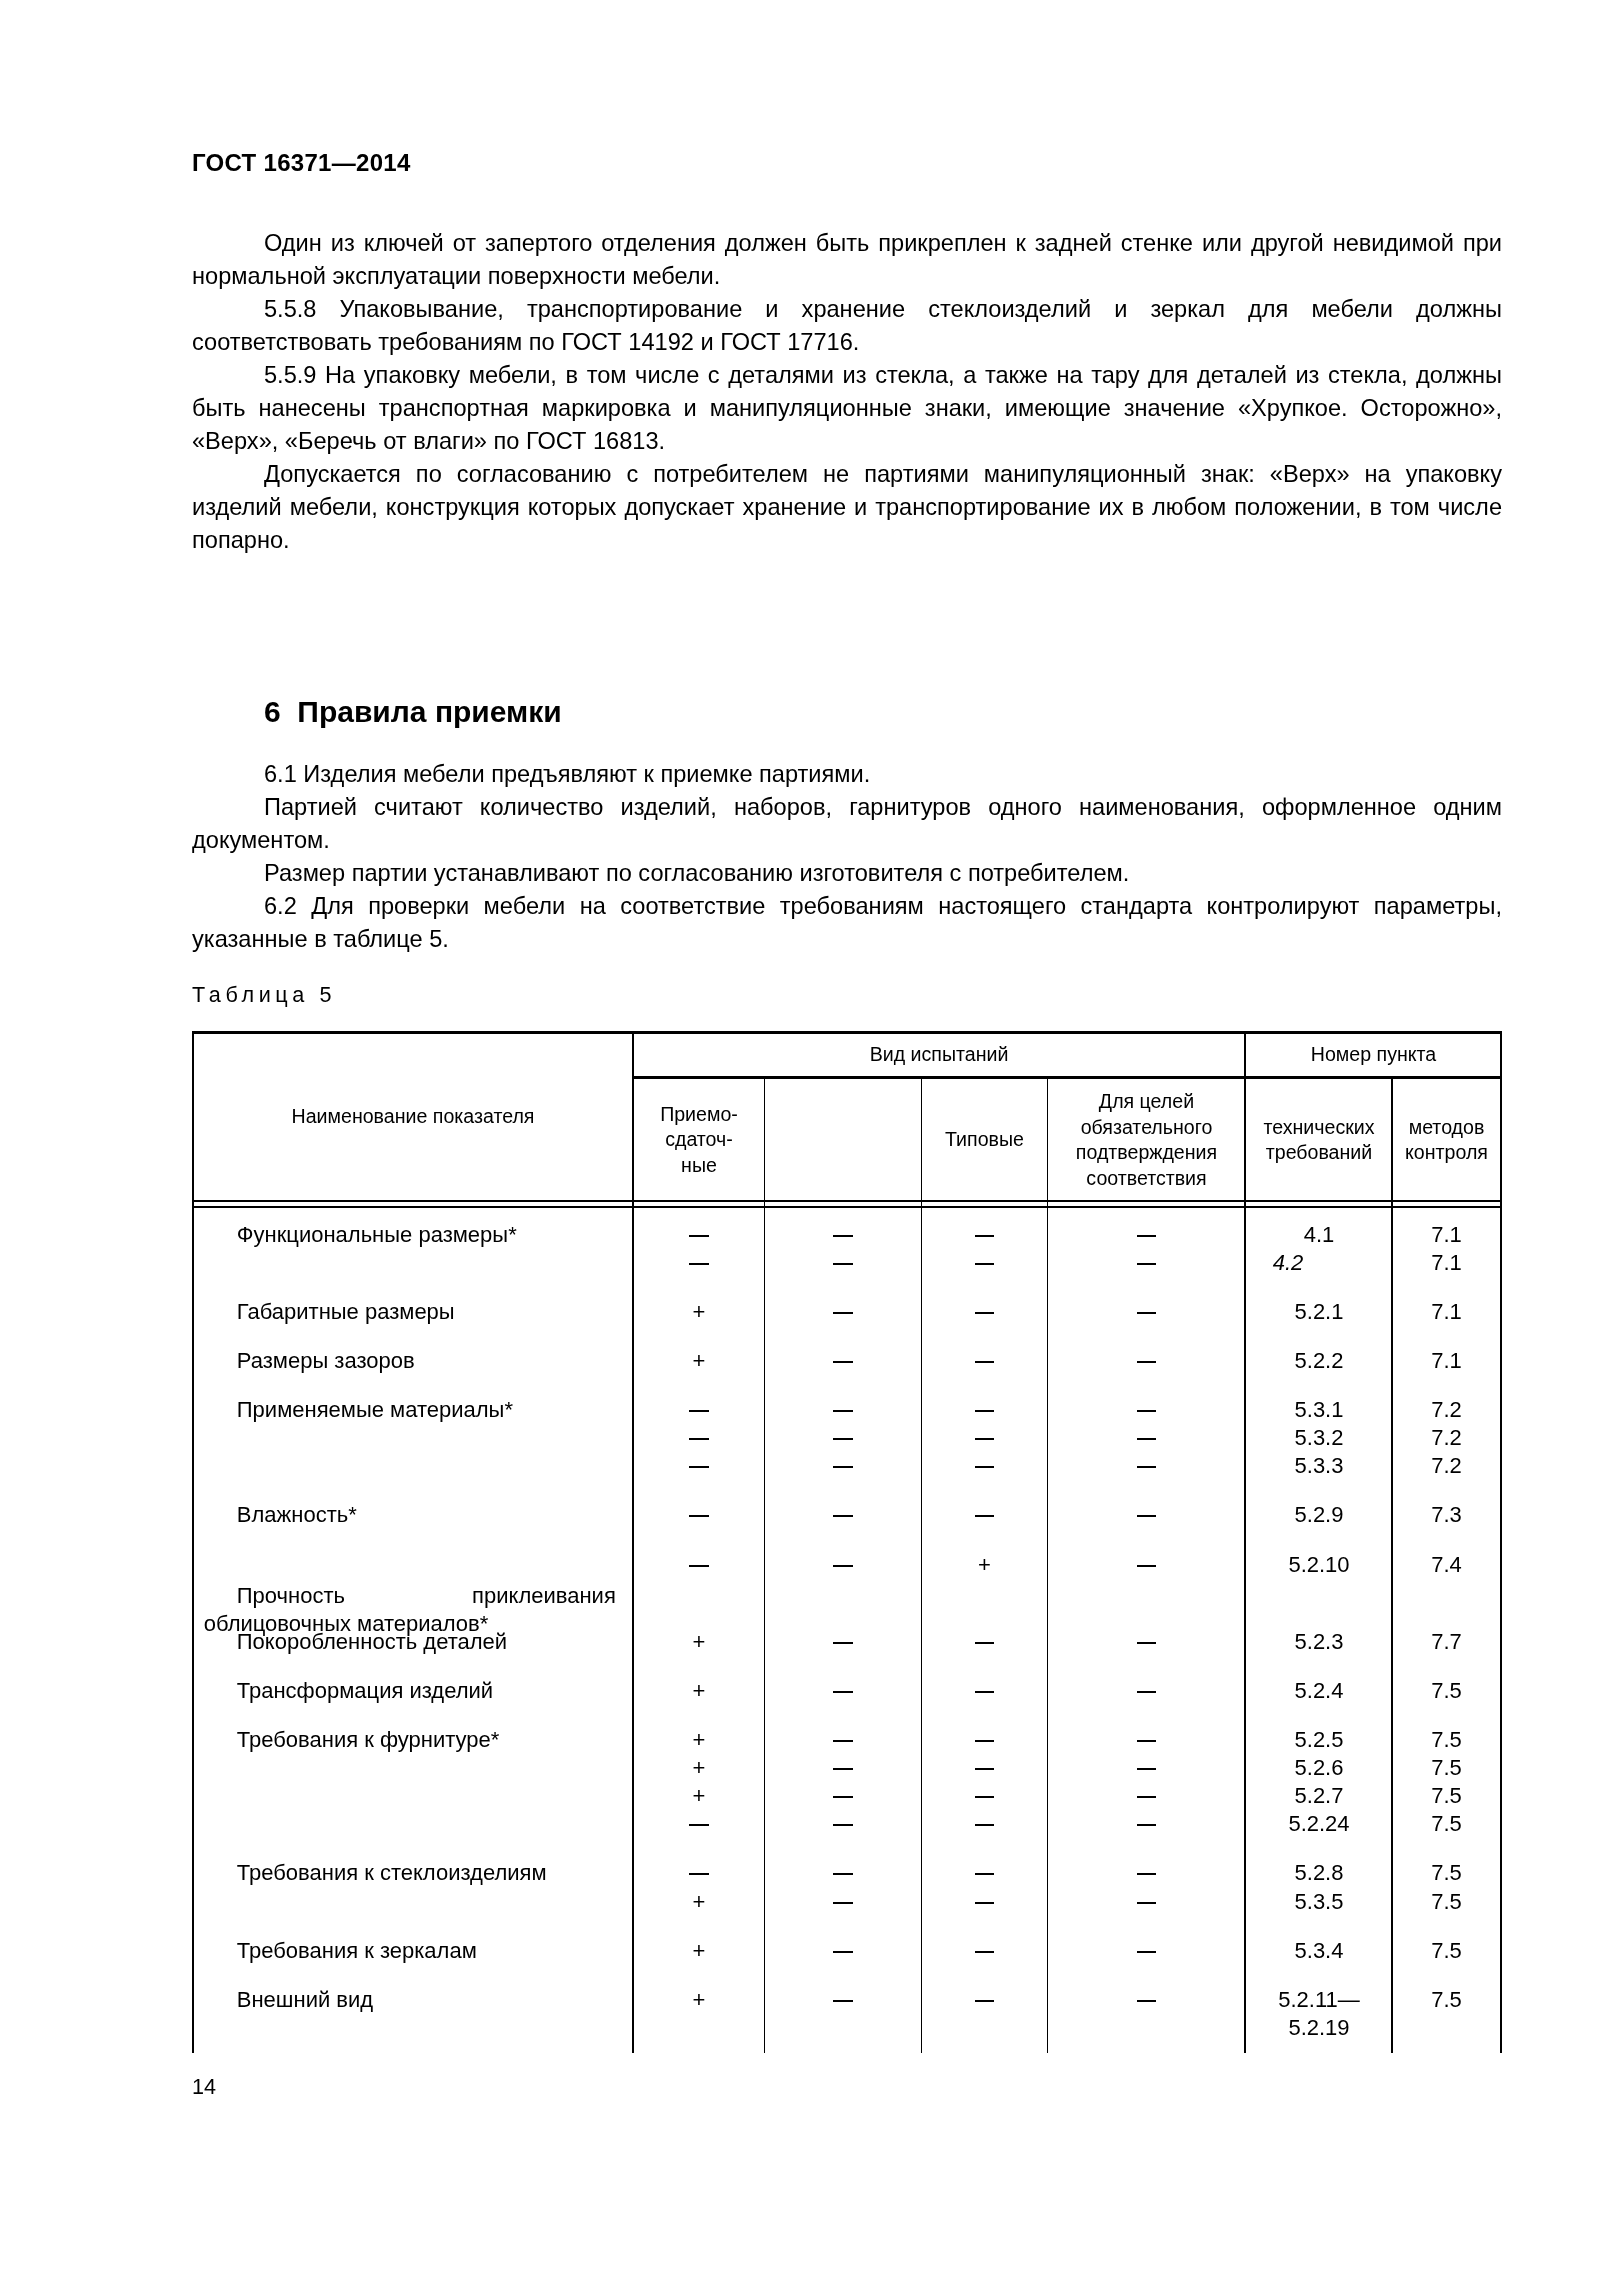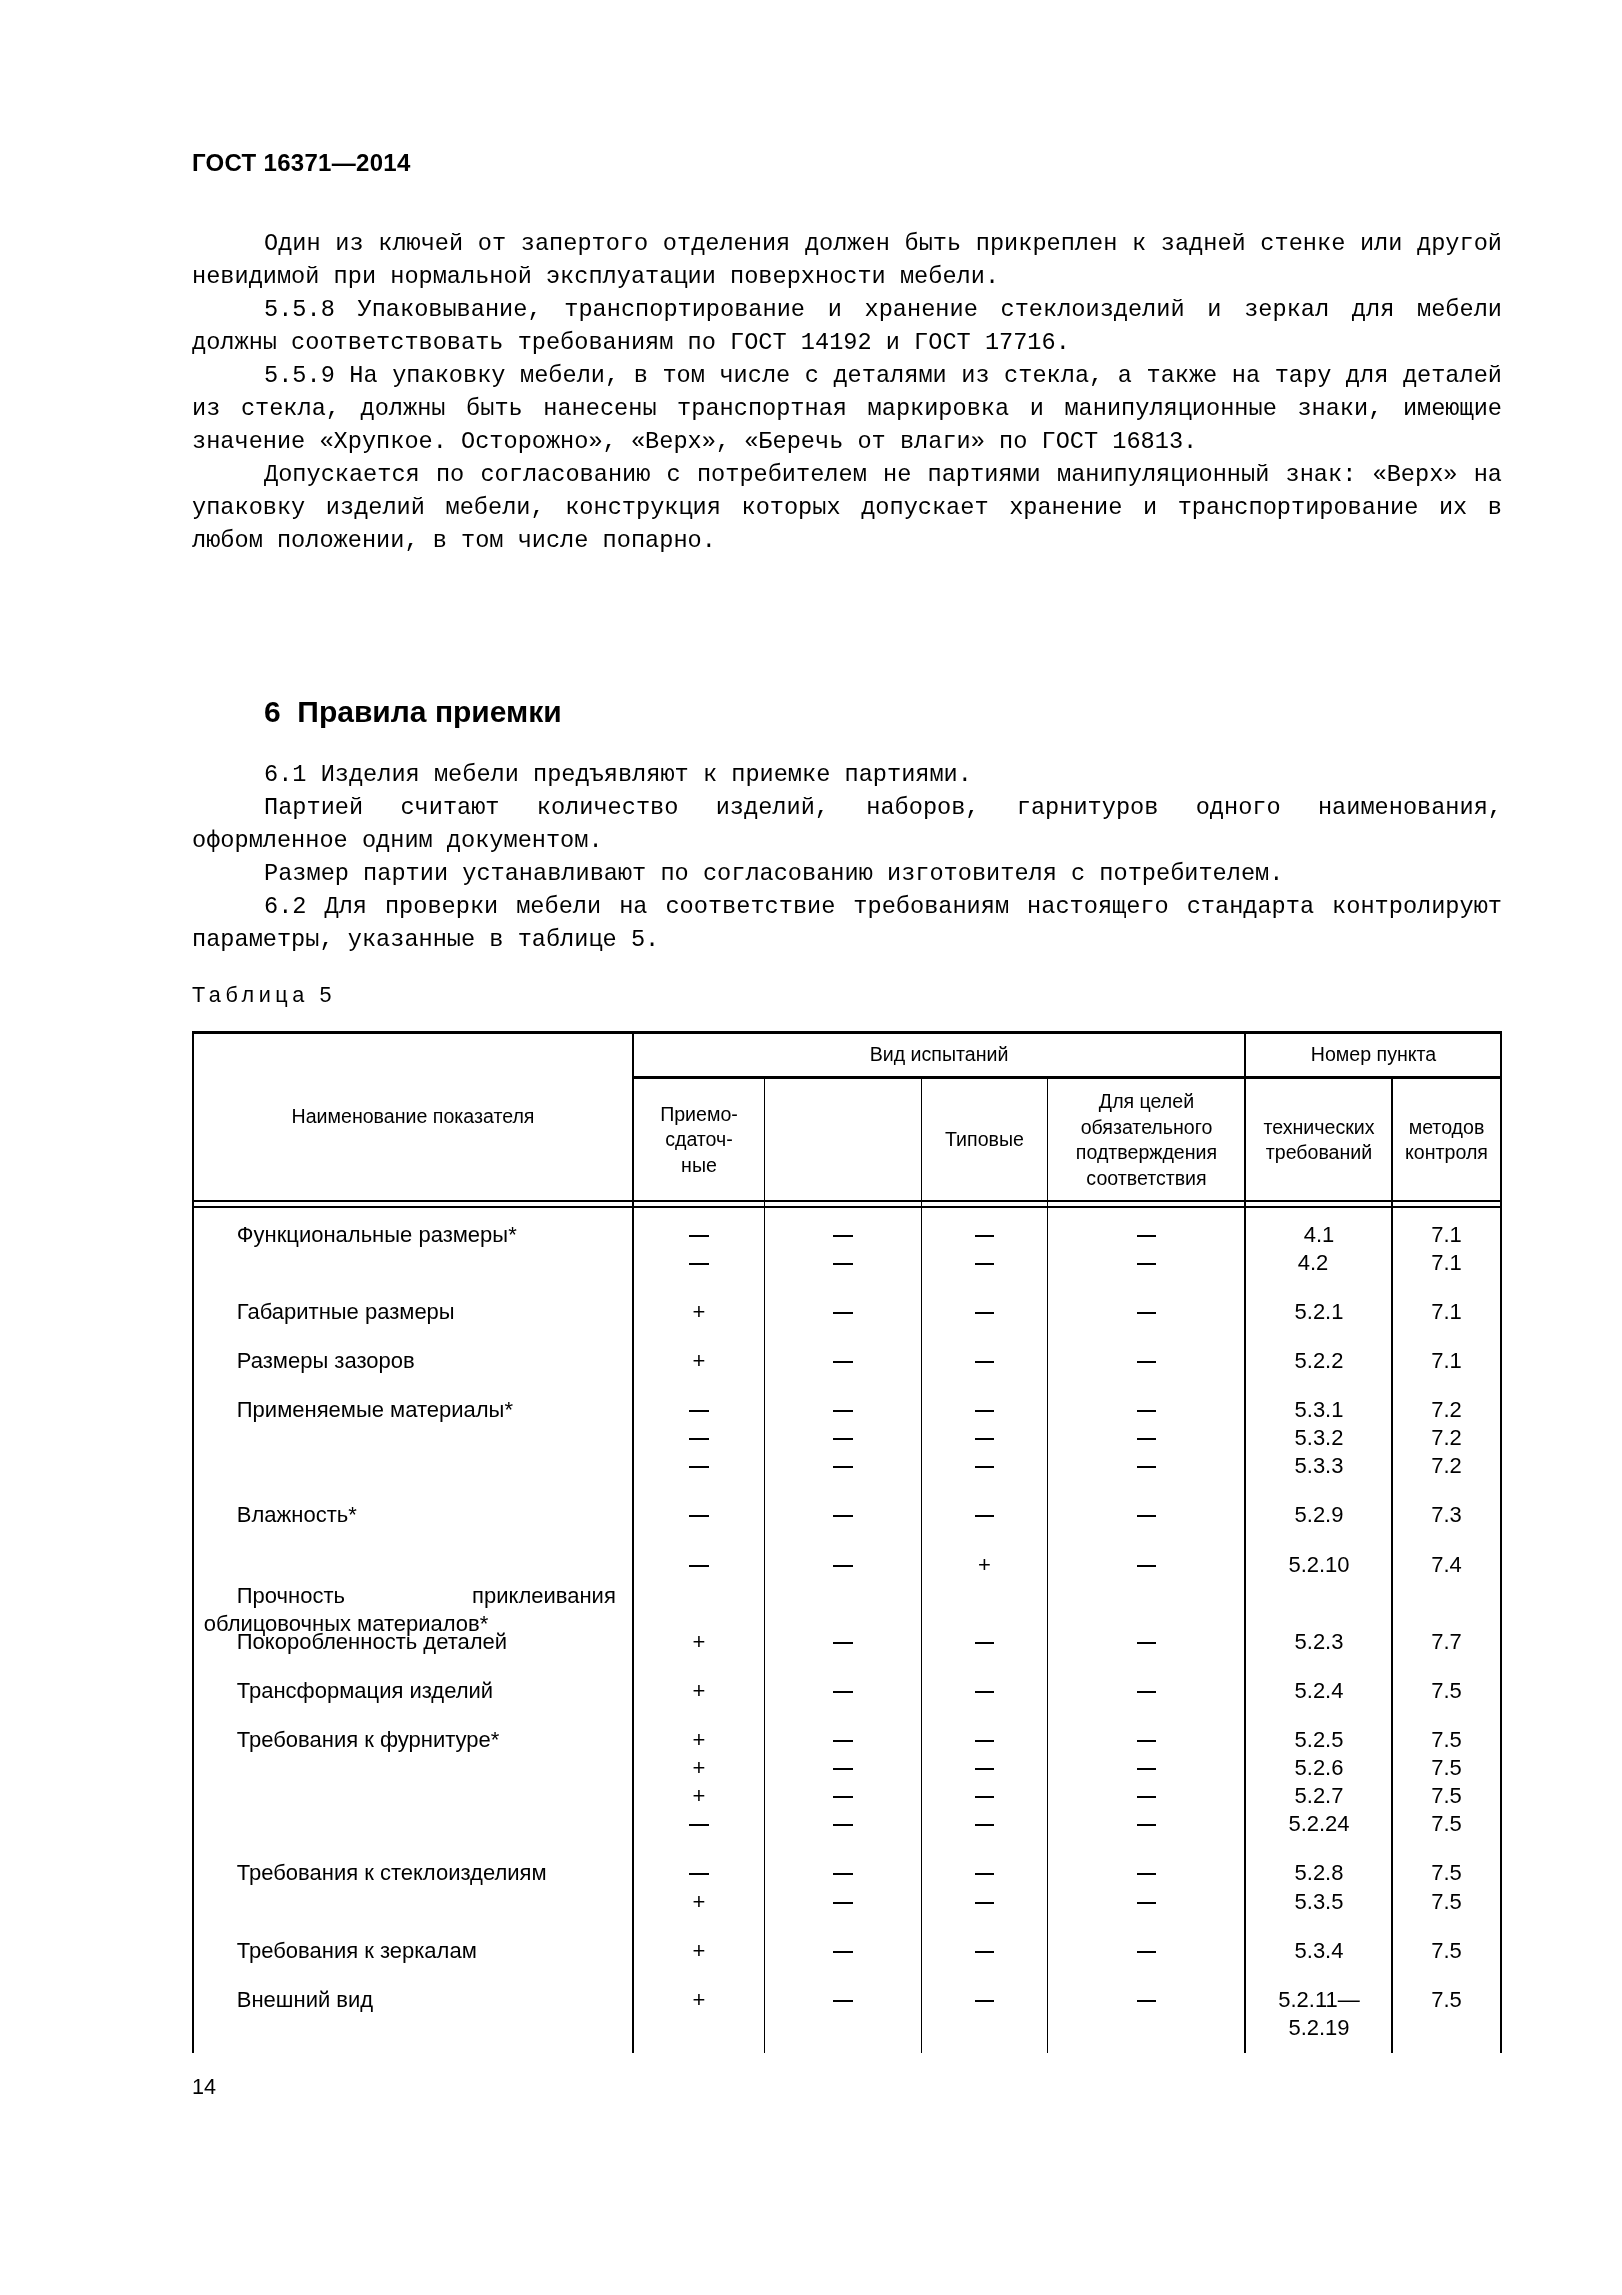--- a/index.html
+++ b/index.html
@@ -7,7 +7,7 @@
          font-family: "Liberation Sans", sans-serif; color: #000; }
   .abs { position: absolute; }
   .doc-code { left: 192px; top: 149px; font-size: 24px; font-weight: bold; letter-spacing: 0.3px; }
-  .body-text { left: 192px; width: 1310px; font-size: 23.6px; line-height: 33px; font-family: Liberation Mono, monospace; }
+  .body-text { left: 192px; width: 1310px; font-size: 23.6px; line-height: 33px; }
   .para { text-align: justify; text-indent: 72px; margin: 0; }
   .section-title { left: 264px; top: 695px; font-size: 30px; font-weight: bold; }
   .table-caption { left: 192px; top: 982px; font-size: 21.6px; letter-spacing: 4.6px; }

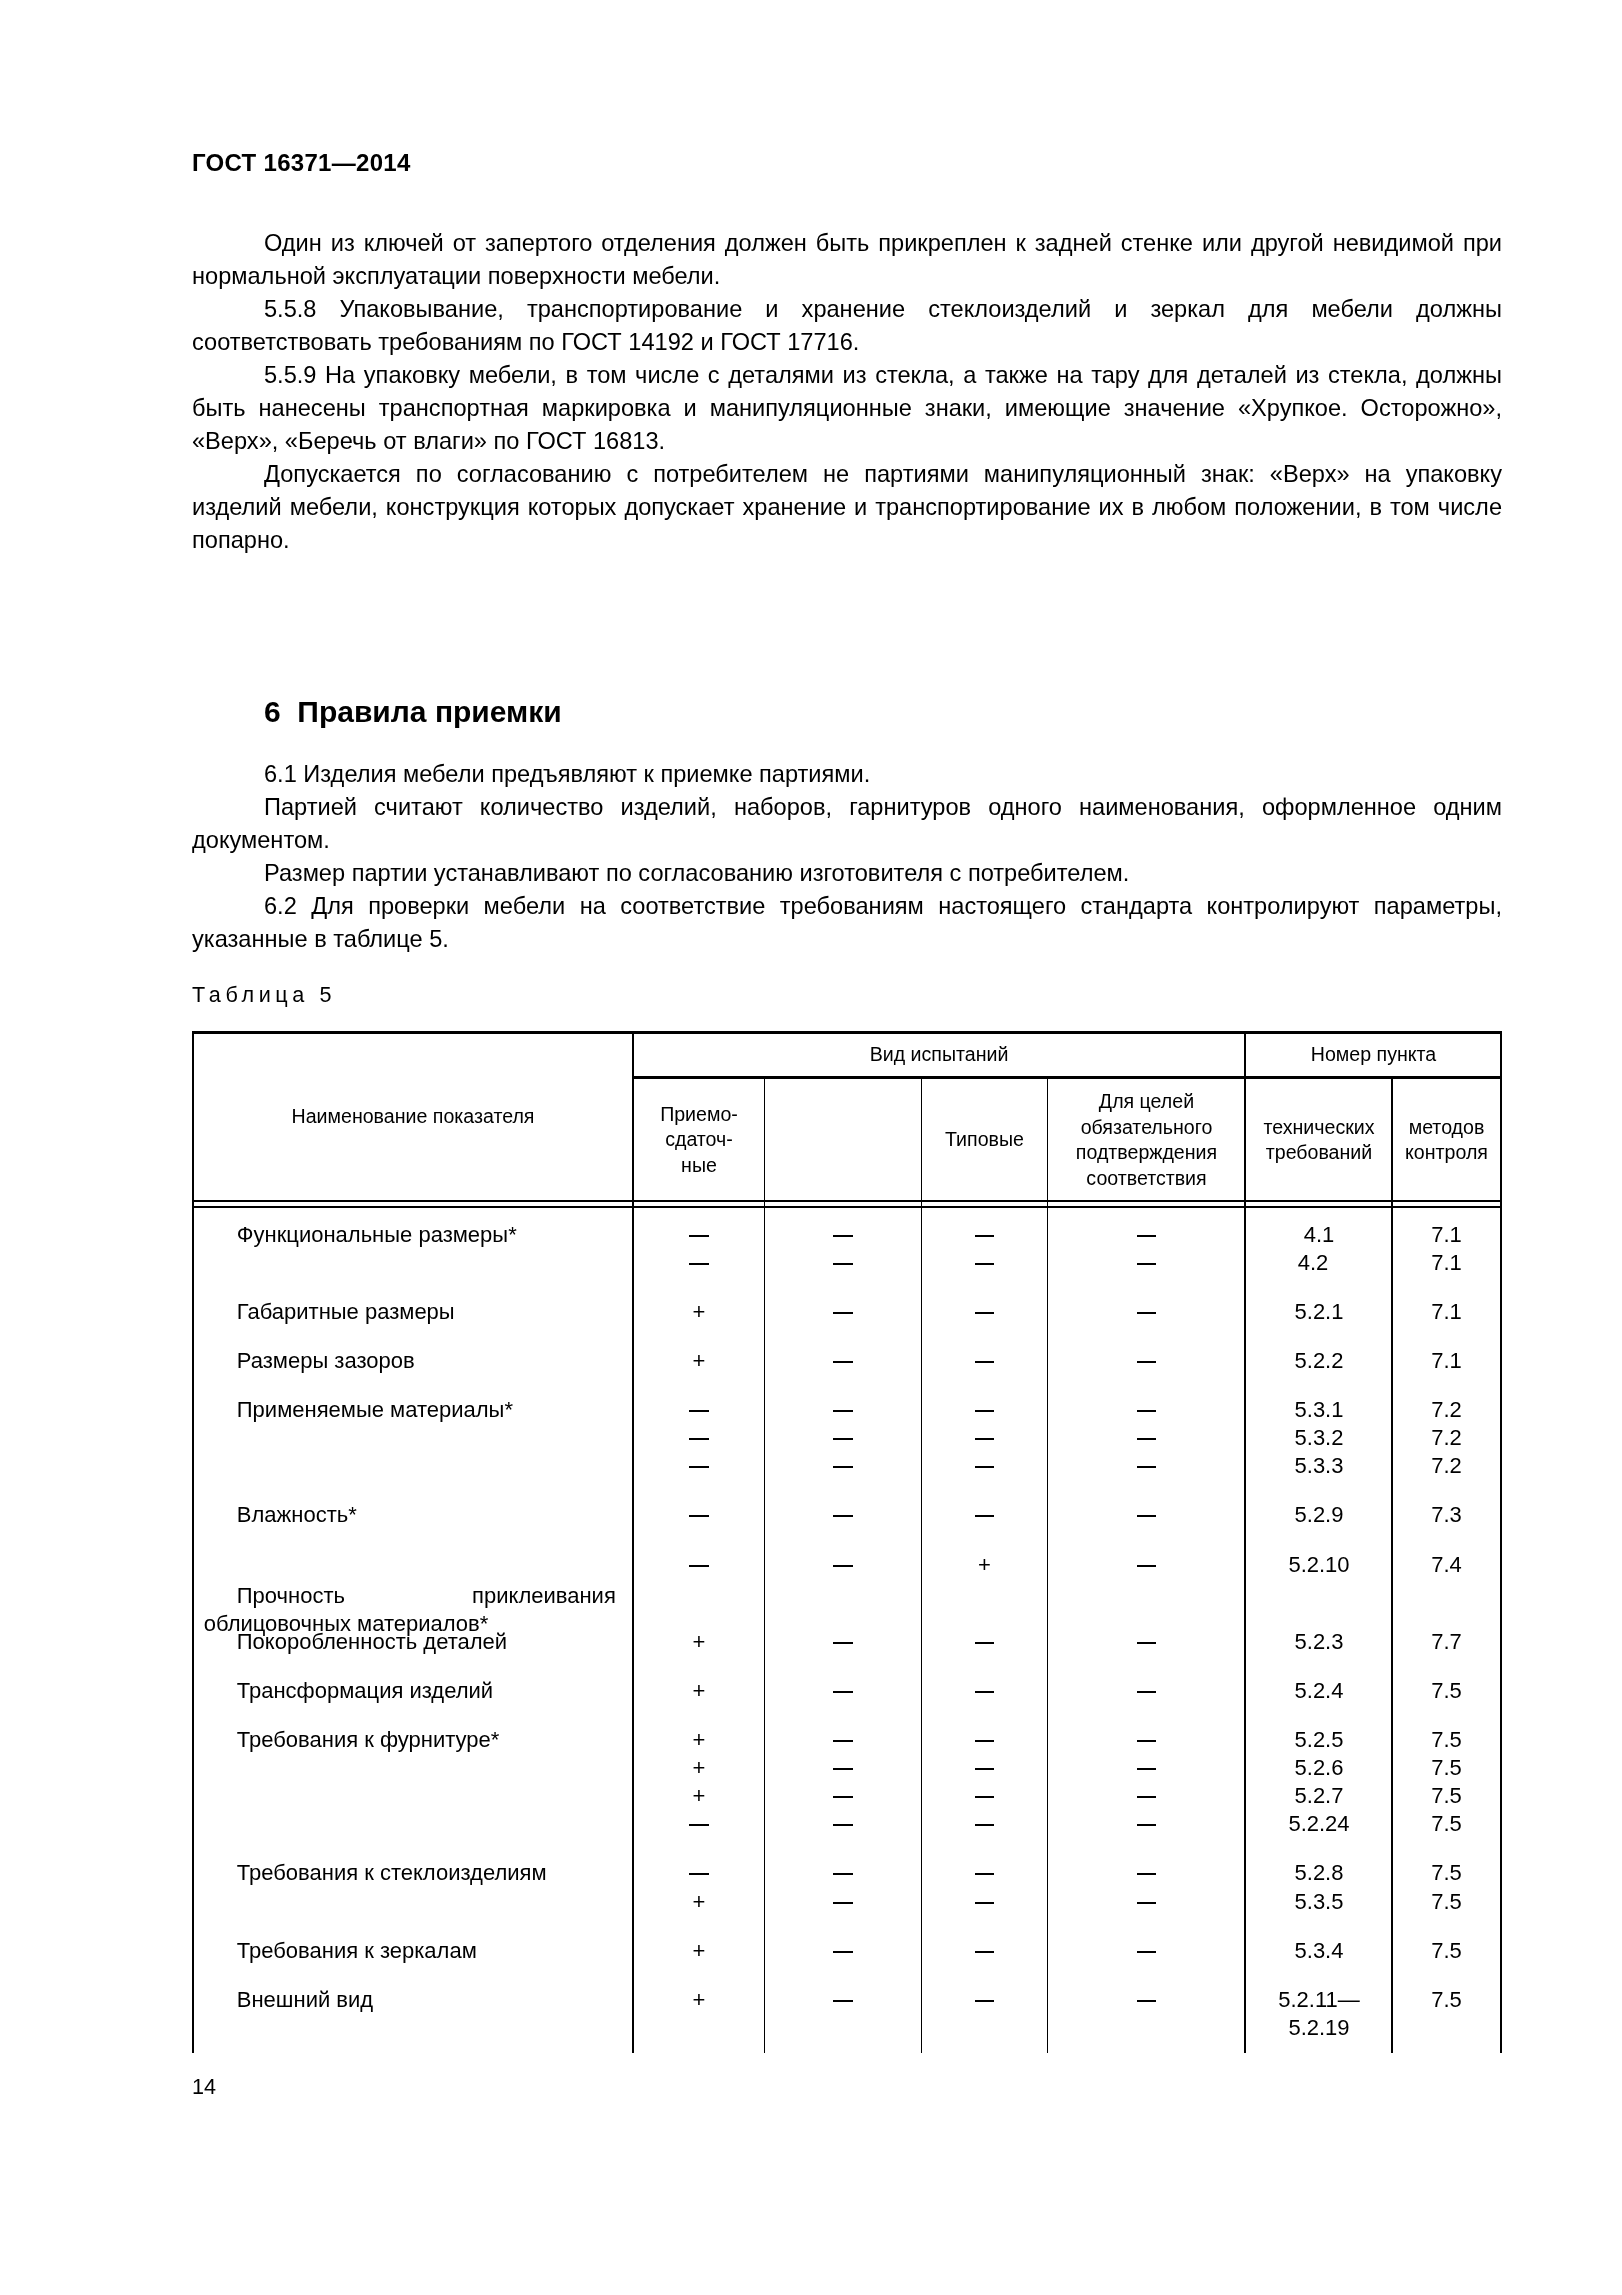--- a/index.html
+++ b/index.html
@@ -90,7 +90,7 @@
         <div class="cell center" aria-label="—" style="left: 573px; width: 156px; top: 218px; white-space: pre-line;"><span class="dash"></span></div>
         <div class="cell center" aria-label="—" style="left: 730px; width: 125px; top: 218px; white-space: pre-line;"><span class="dash"></span></div>
         <div class="cell center" aria-label="—" style="left: 857px; width: 195px; top: 218px; white-space: pre-line;"><span class="dash"></span></div>
-        <div class="cell center" style="left: 1052px; width: 138px; top: 218px; white-space: pre-line;">4.2</div>
+        <div class="cell center" style="left: 1027px; width: 138px; top: 218px; white-space: pre-line; font-style: italic;">4.2</div>
         <div class="cell center" style="left: 1201px; width: 107px; top: 218px; white-space: pre-line;">7.1</div>
       </div>
       <div>

